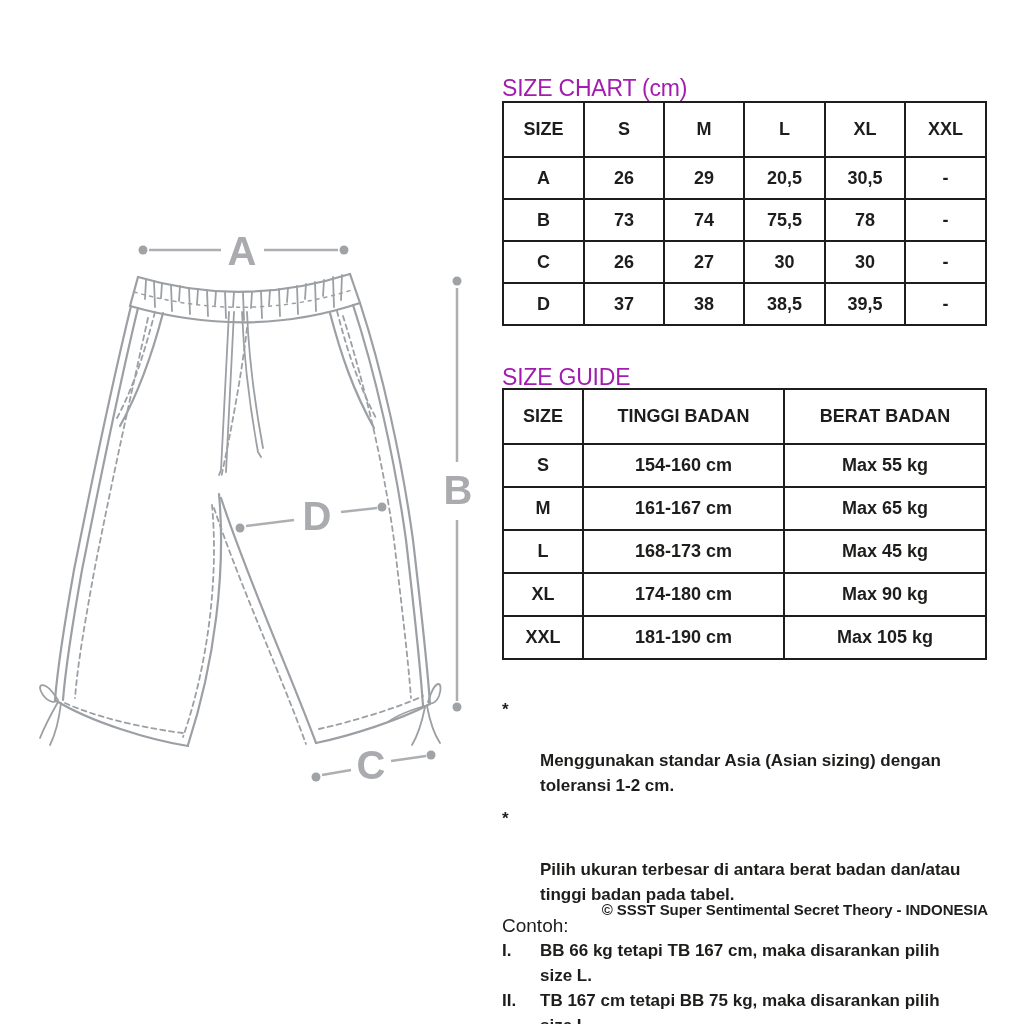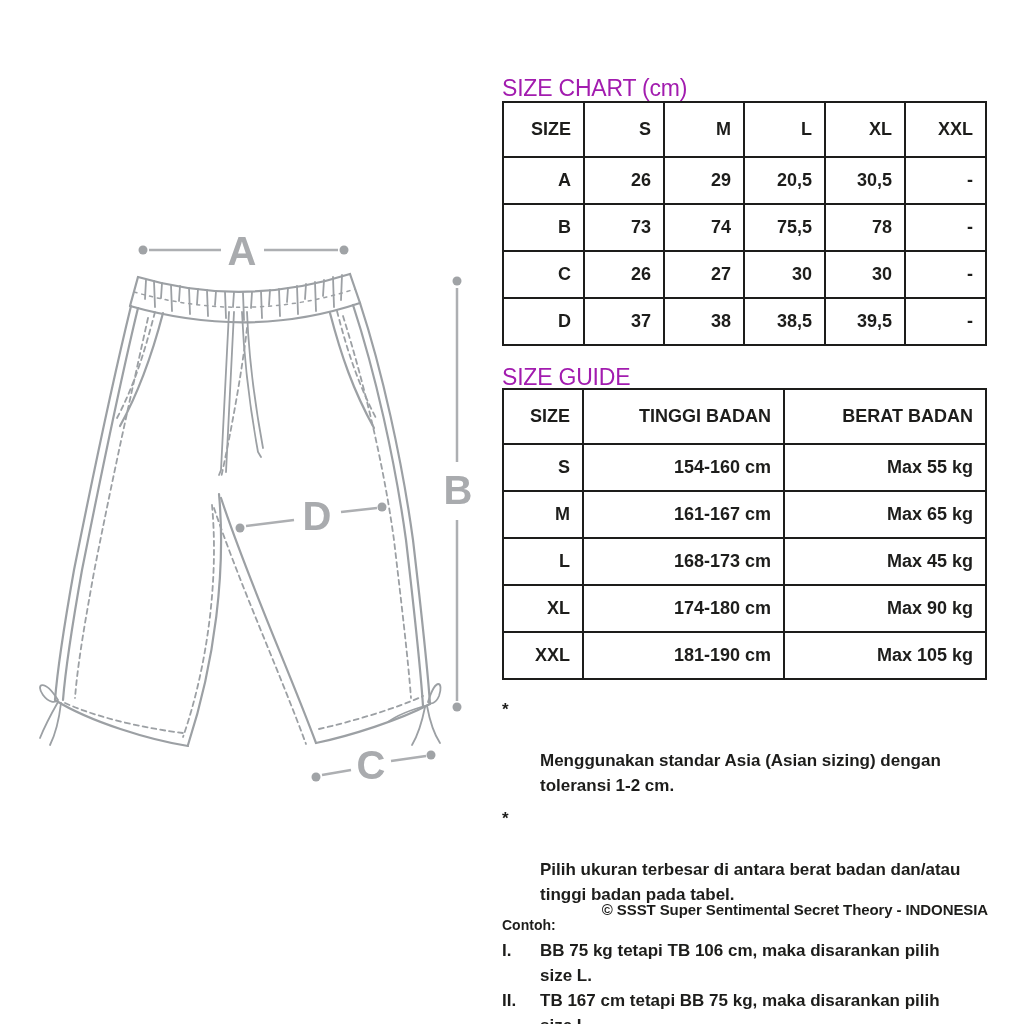--- a/index.html
+++ b/index.html
@@ -15,8 +15,8 @@
     border-collapse:collapse;table-layout:fixed;width:483px;
   }
   table.sizes td{
-    border:2px solid #1d1d1b;text-align:right;vertical-align:middle;
-    font-size:18px;font-weight:bold;color:#1d1d1b;padding:12px;
+    border:2px solid #1d1d1b;text-align:center;vertical-align:middle;
+    font-size:18px;font-weight:bold;color:#1d1d1b;padding:4px;
   }
   #size-chart-table tr.hdr{height:55px;}
   #size-chart-table tr.data{height:42px;}

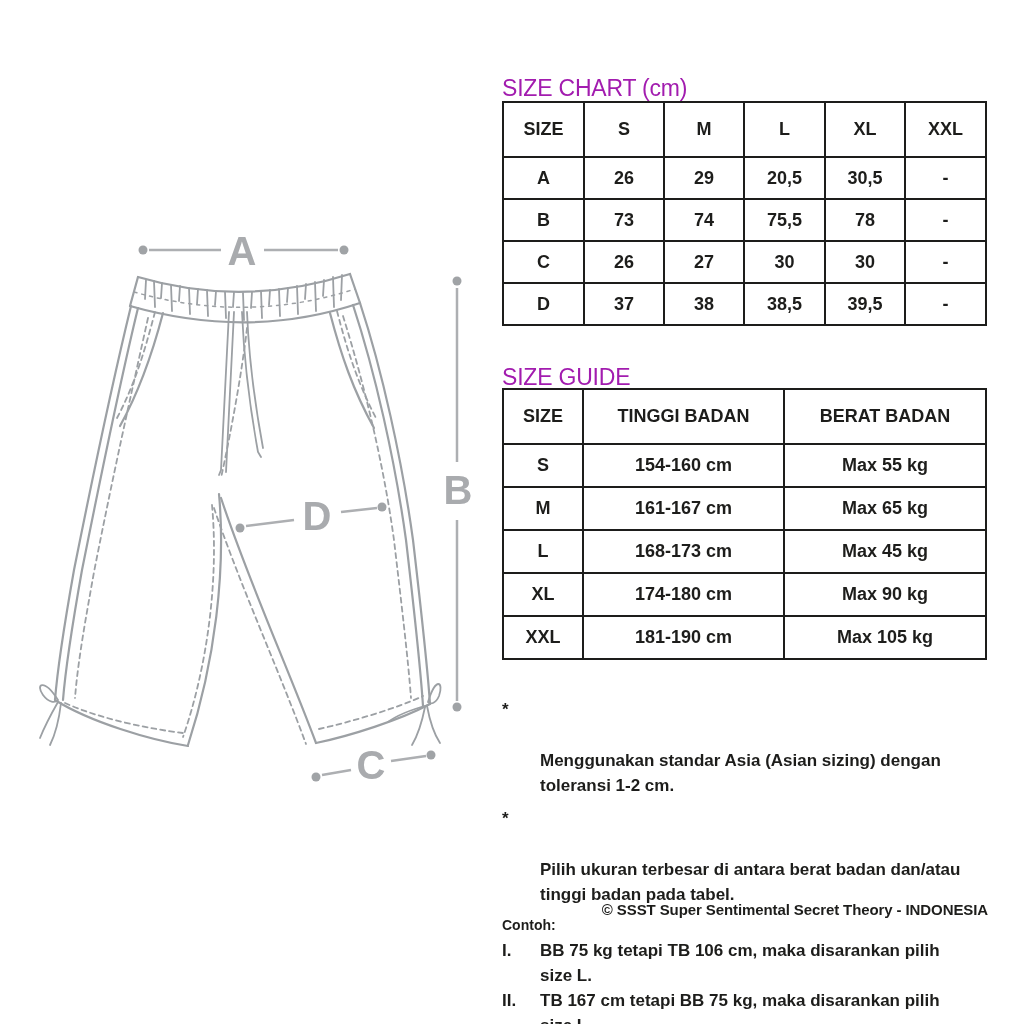--- a/index.html
+++ b/index.html
@@ -26,7 +26,7 @@
   .note-item{display:flex;margin-bottom:11px;}
   .note-bullet{width:38px;flex:0 0 38px;font-size:17px;font-weight:bold;}
   .note-text{font-size:17px;font-weight:bold;line-height:25px;margin-top:48px;}
-  .contoh-heading{font-size:14px;font-weight:bold;line-height:25px;}
+  .contoh-heading{font-size:19px;font-weight:normal;line-height:25px;}
   .contoh-item{display:flex;}
   .contoh-num{width:38px;flex:0 0 38px;font-size:17px;font-weight:bold;line-height:25px;}
   .contoh-text{font-size:17px;font-weight:bold;line-height:25px;}

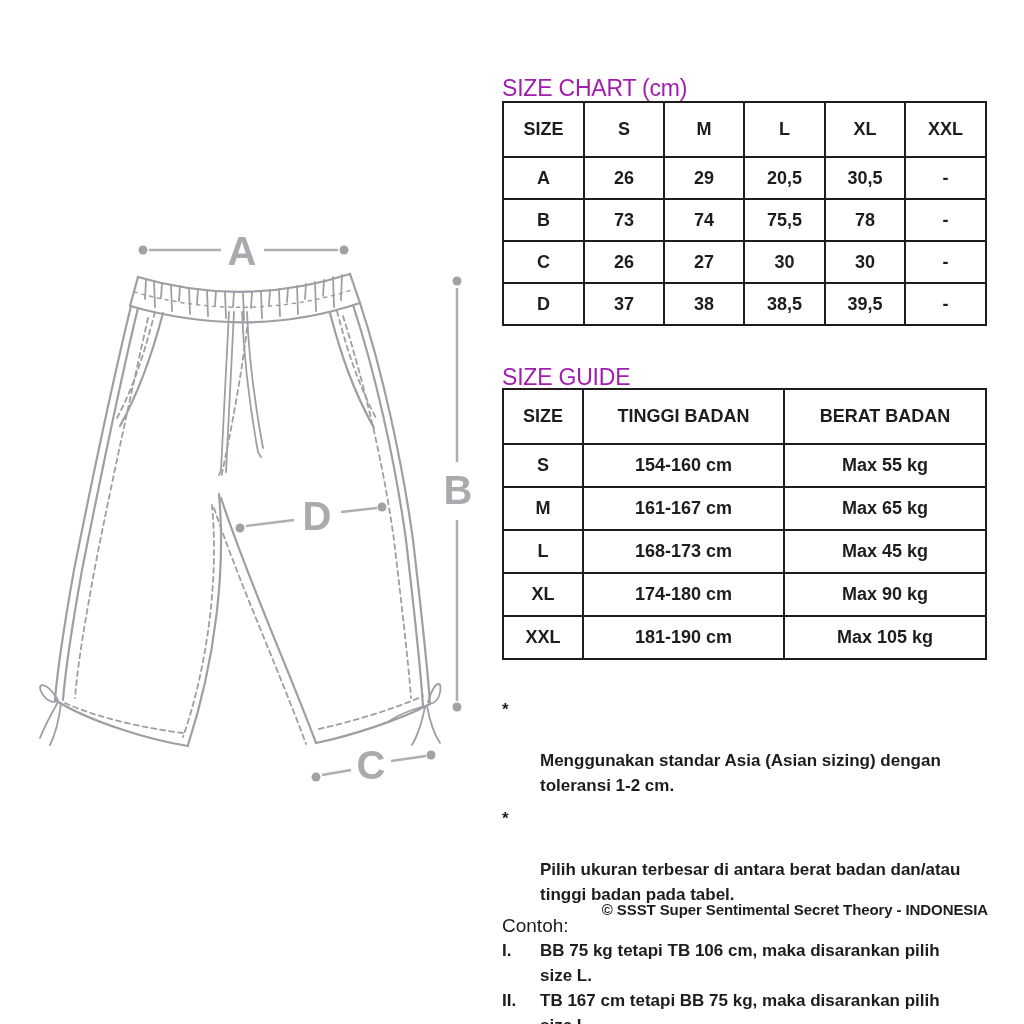--- a/index.html
+++ b/index.html
@@ -256,7 +256,7 @@
   <div class="contoh-item">
     <div class="contoh-num">I.</div>
     <div class="contoh-text">
-      <div>BB 75 kg tetapi TB 106 cm, maka disarankan pilih</div>
+      <div>BB 66 kg tetapi TB 167 cm, maka disarankan pilih</div>
       <div>size L.</div>
     </div>
   </div>

